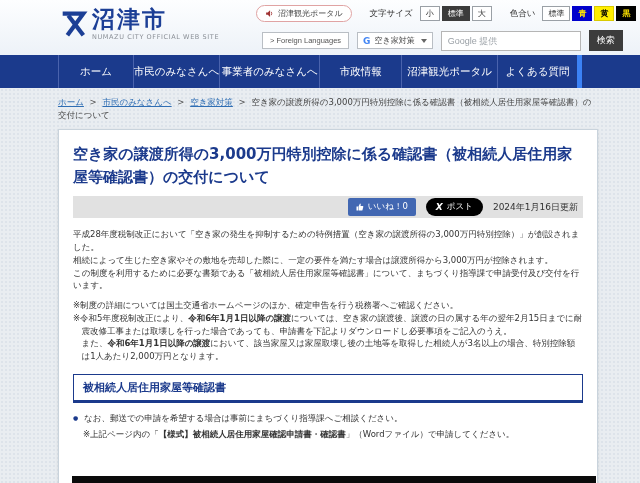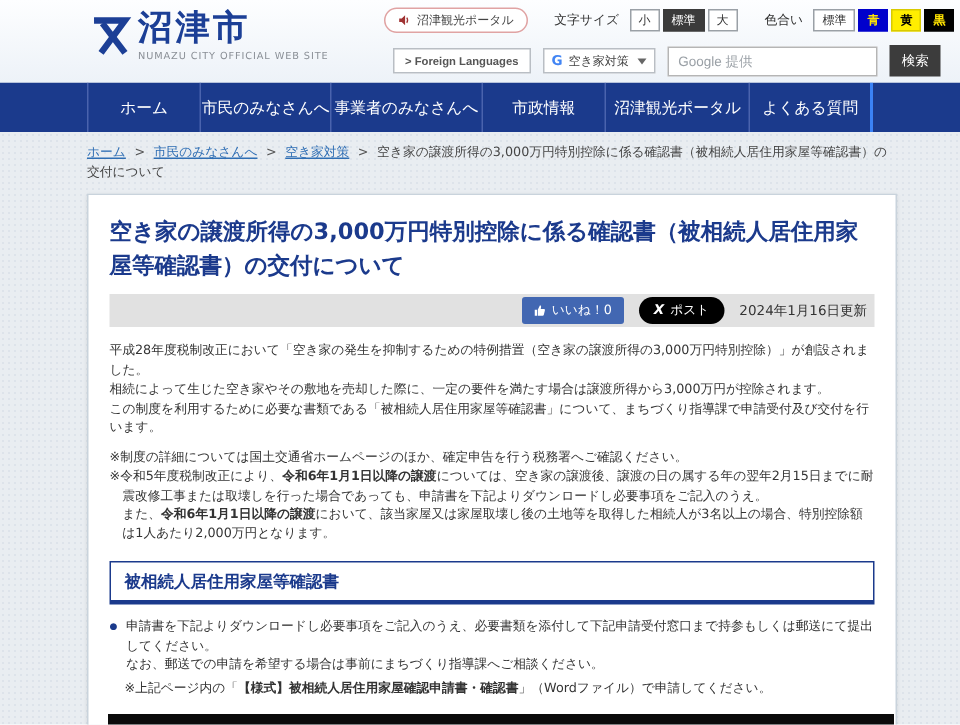--- a/index.html
+++ b/index.html
@@ -35,7 +35,7 @@
 
   .util-row2 { position:absolute; left:262px; top:30px; display:flex; align-items:center; gap:8px; }
   .foreign-btn { border:1px solid #b9bec4; background:#fff; font-size:7.5px; color:#555;
-    padding:3px 7px; cursor:pointer;font-weight:bold; }
+    padding:3px 7px; cursor:pointer; }
   .translate { display:flex; align-items:center; gap:4px; border:1px solid #b9bec4;
     background:#fff; font-size:8px; color:#444; padding:2px 5px; cursor:pointer; }
   .g-icon { font-weight:bold; font-size:9px; color:#4285f4; }

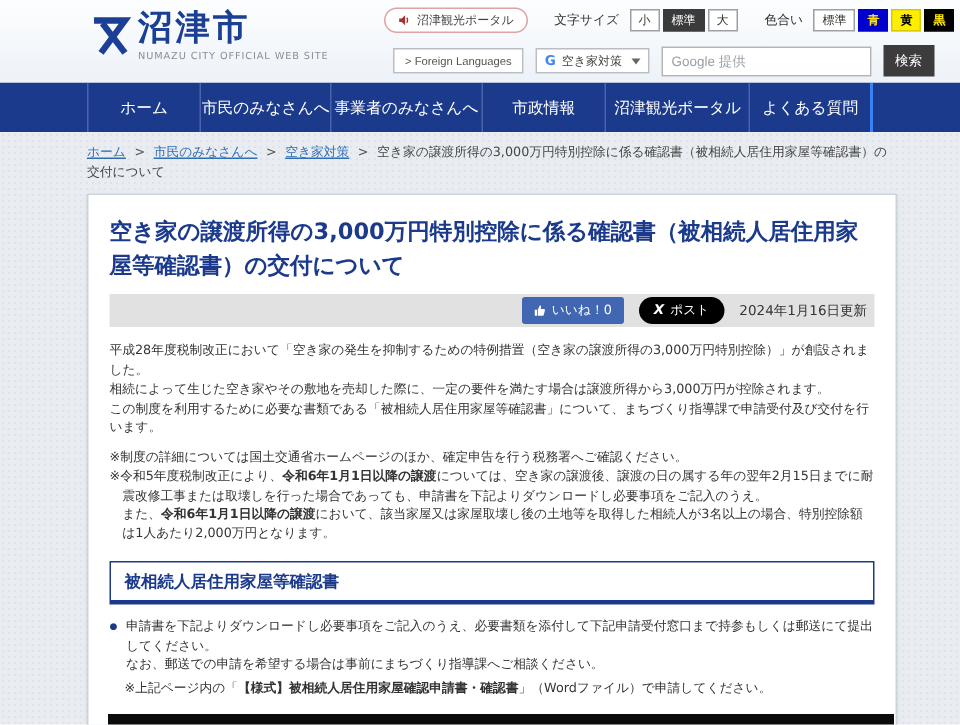--- a/index.html
+++ b/index.html
@@ -50,7 +50,7 @@
   .nav-inner { margin:0 58px; width:524px; height:100%; display:flex; }
   .nav-item { display:flex; align-items:center; justify-content:center; color:#fff;
     font-size:10.5px; border-left:1px solid #4a63ad; cursor:pointer; white-space:nowrap; }
-  .nav-item:last-child { border-right:2px solid #3b82f6; }
+  .nav-item:last-child { border-right:5px solid #3b82f6; }
   .nav-item:nth-child(1){flex:.82} .nav-item:nth-child(2){flex:.95}
   .nav-item:nth-child(3){flex:1.1} .nav-item:nth-child(4){flex:.9}
   .nav-item:nth-child(5){flex:1.05} .nav-item:nth-child(6){flex:.88}

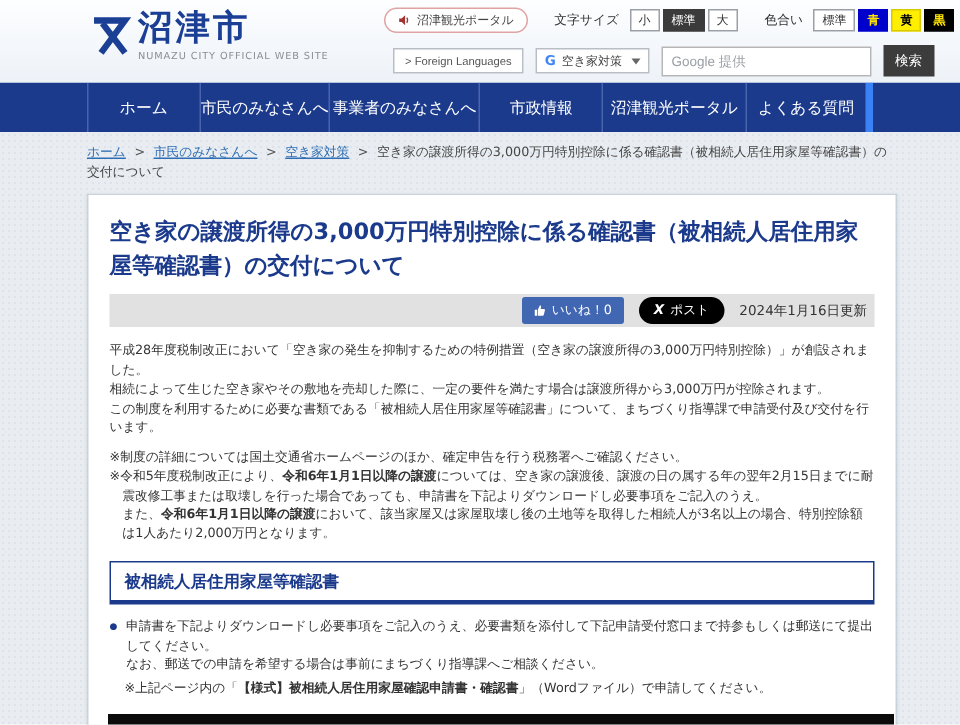--- a/index.html
+++ b/index.html
@@ -194,7 +194,6 @@
   <div class="app-block">
     <div class="bullet-row">
       <span class="bullet-mark">●</span>
-      <div>申請書を下記よりダウンロードし必要事項をご記入のうえ、必要書類を添付して下記申請受付窓口まで持参もしくは郵送にて提出してください。</div>
       <div>なお、郵送での申請を希望する場合は事前にまちづくり指導課へご相談ください。</div>
     </div>
     <div class="note-row"><span>※上記ページ内の「</span><span class="bold">【様式】被相続人居住用家屋確認申請書・確認書</span><span>」（Wordファイル）で申請してください。</span></div>

